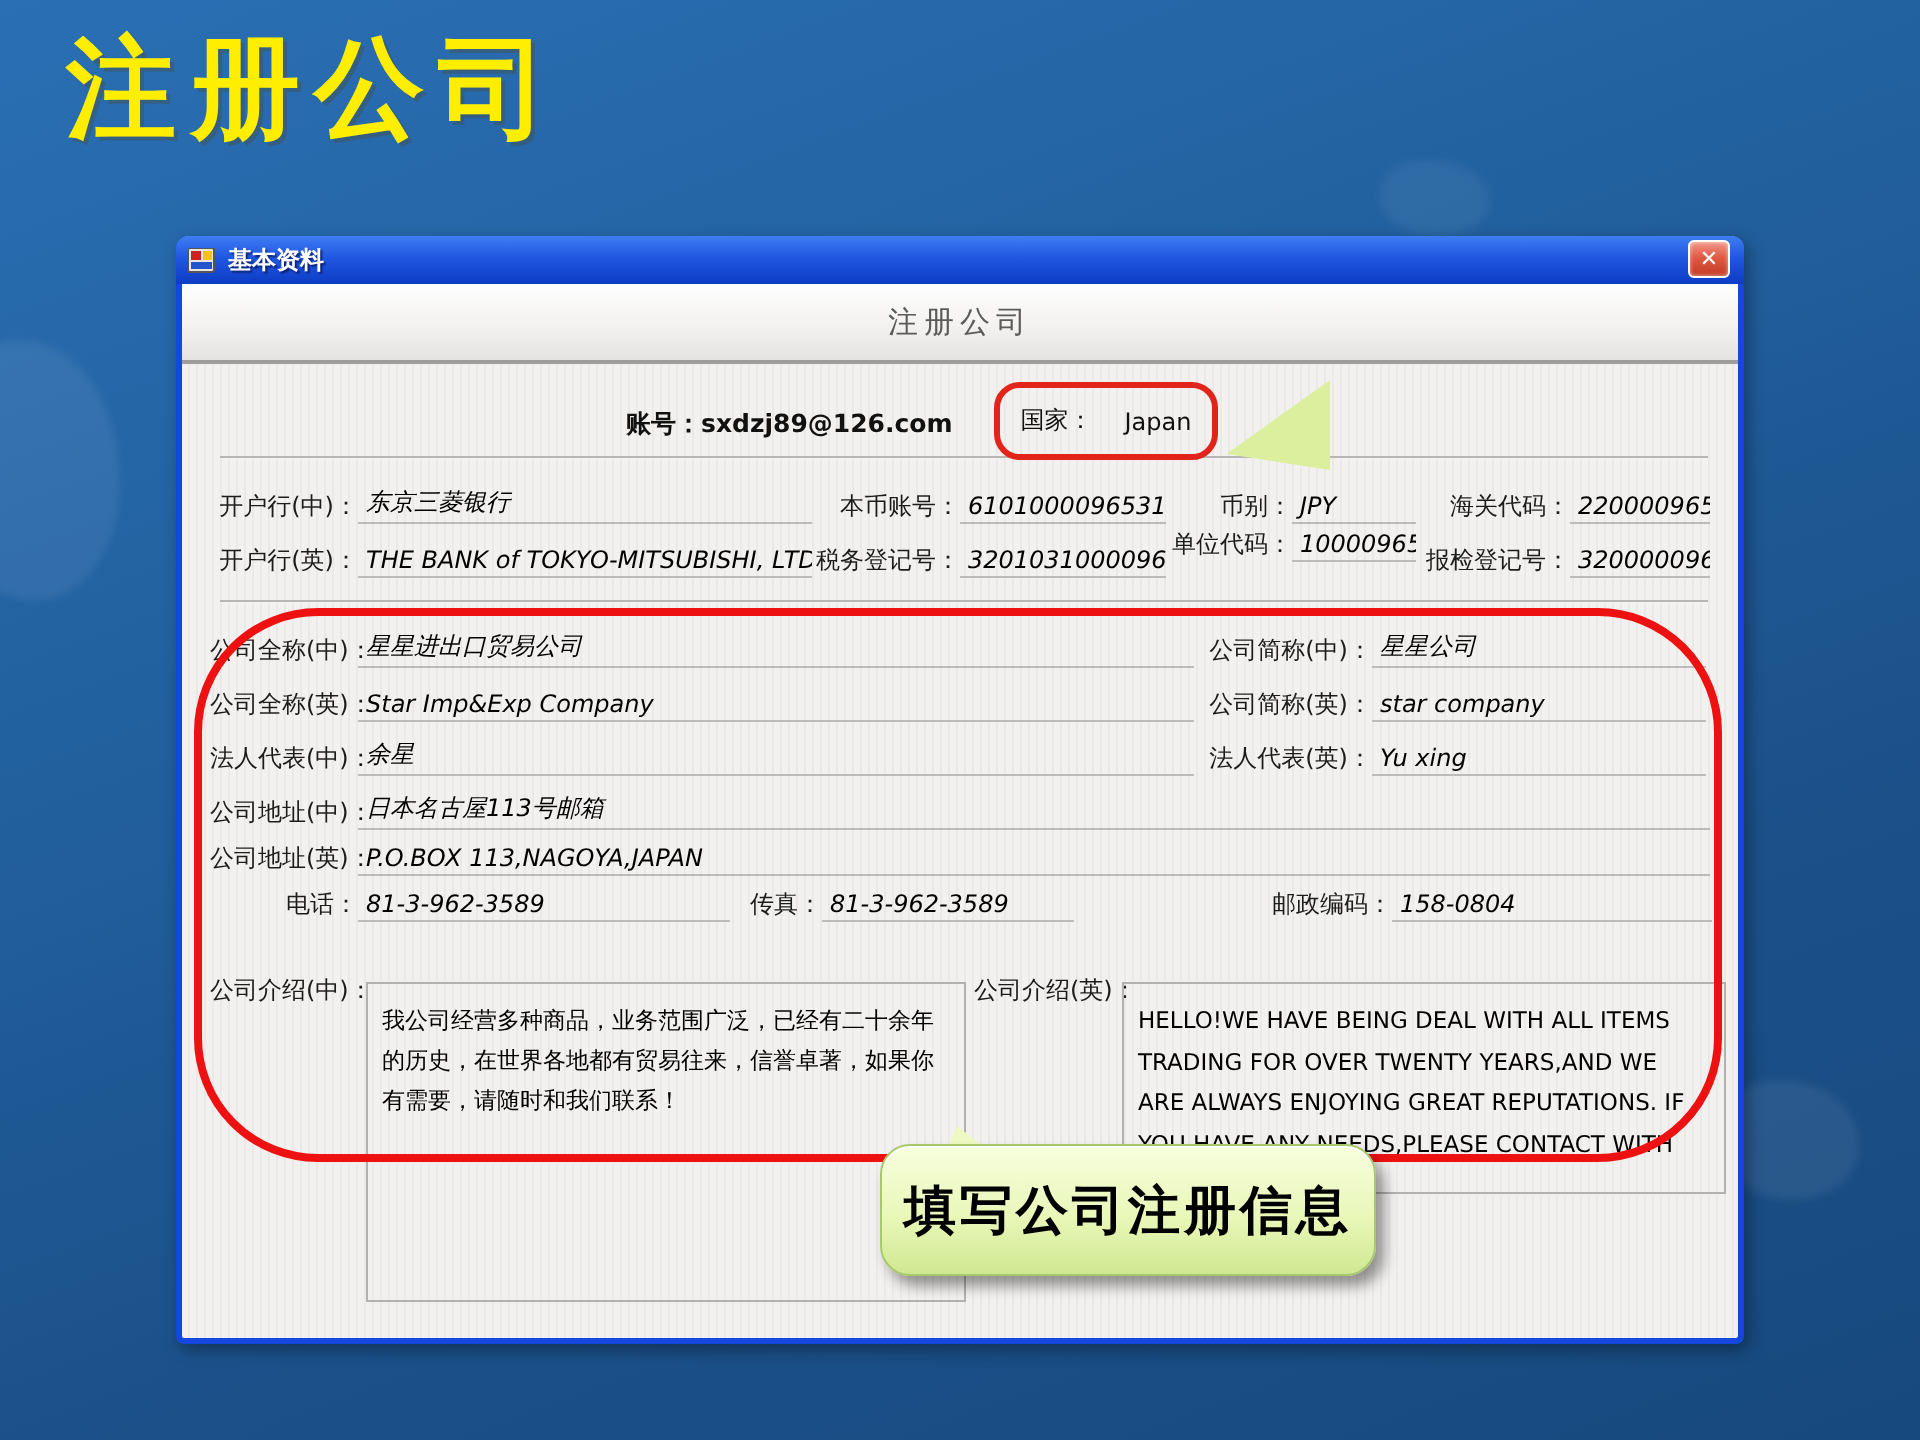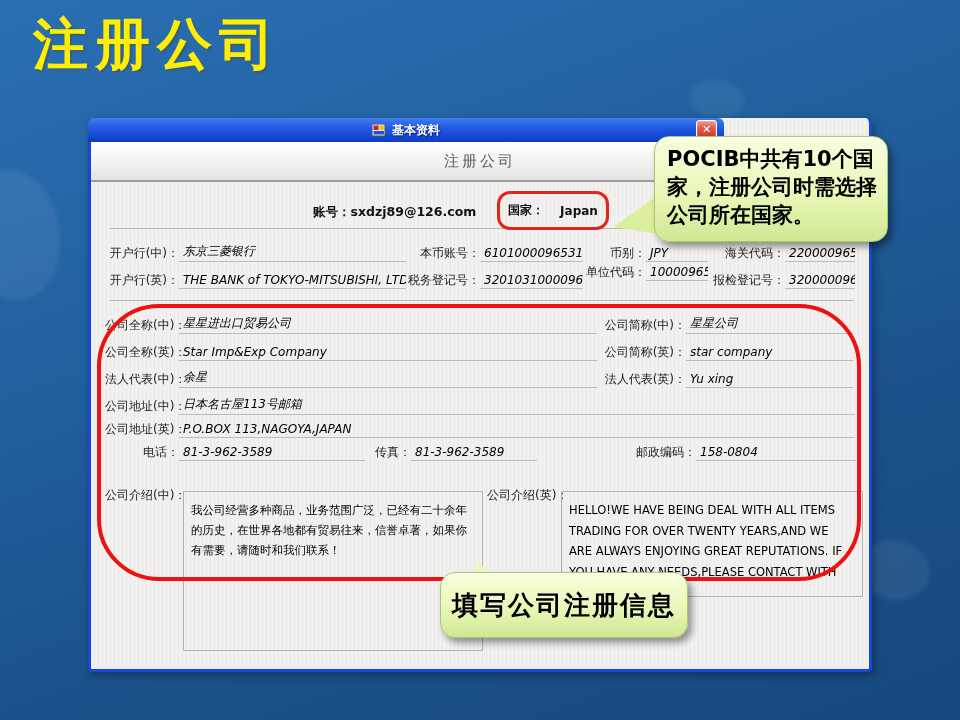--- a/index.html
+++ b/index.html
@@ -21,9 +21,9 @@
     border:3px solid #1546dd;border-top:none;border-radius:6px 6px 4px 4px;
     background:repeating-linear-gradient(90deg,#f2f1ef 0 3px,#ebe9e7 3px 4px);
     box-shadow:2px 3px 8px rgba(0,0,0,.35);}
-  .titlebar{position:absolute;left:-3px;top:0;width:636px;height:24px;border-radius:6px 6px 0 0;
+  .titlebar{position:absolute;left:-3px;top:0;width:784px;height:24px;border-radius:6px 6px 0 0;
     background:linear-gradient(180deg,#3f7df2 0%,#2057e2 45%,#0d3cc4 100%);
-    display:flex;align-items:center;padding:0 18px;justify-content:center;}
+    display:flex;align-items:center;padding:0 6px;}
   .tb-icon{width:15px;height:14px;margin-right:5px;display:inline-block;}
   .tb-title{color:#fff;font-size:12px;font-weight:bold;text-shadow:1px 1px 1px rgba(0,0,40,.6);}
   .close-btn{position:absolute;right:7px;top:2px;width:21px;height:19px;border-radius:3px;

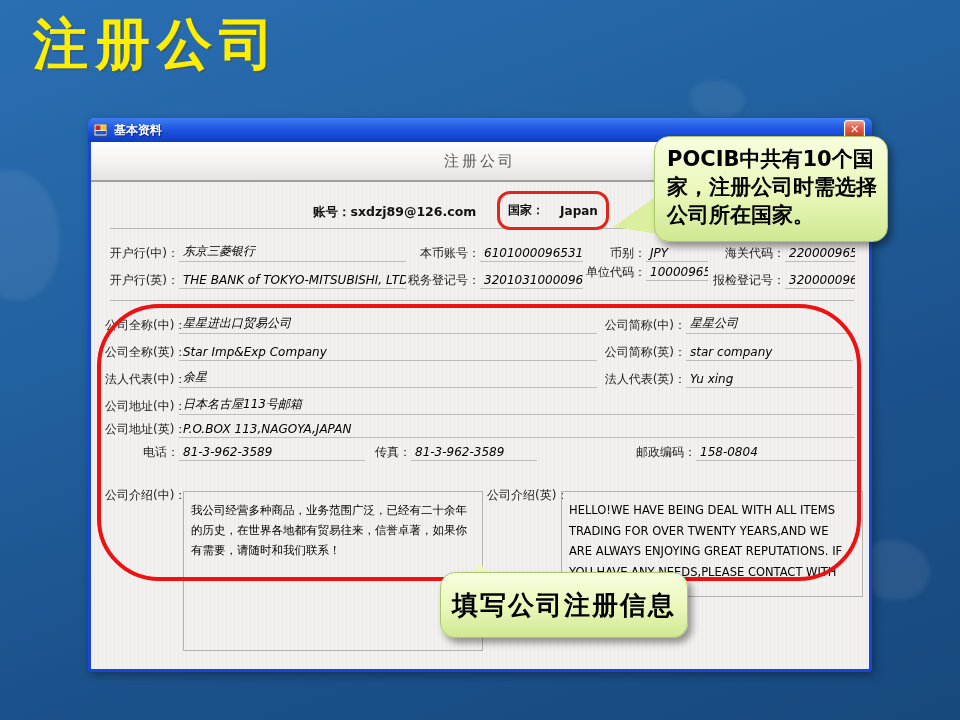--- a/index.html
+++ b/index.html
@@ -206,7 +206,6 @@
   </div>
 
   <div class="tail-country"></div>
-  <div class="callout callout-country">POCIB中共有10个国家，注册公司时需选择公司所在国家。</div>
 
   <div class="tail-fill"></div>
   <div class="callout callout-fill">填写公司注册信息</div>

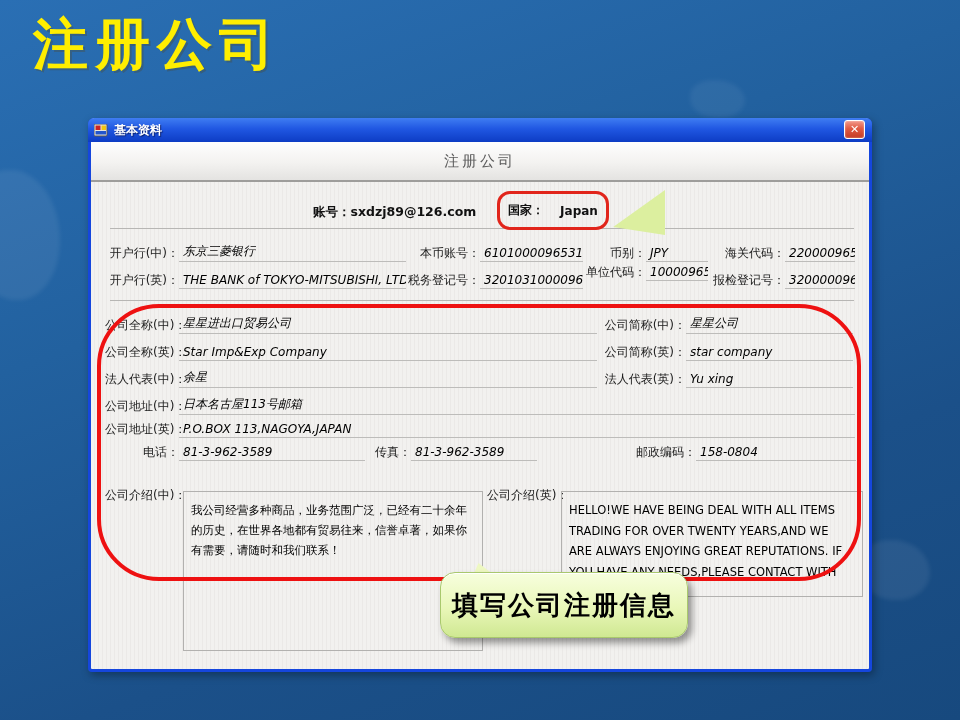--- a/index.html
+++ b/index.html
@@ -42,7 +42,7 @@
   .account{position:absolute;left:222px;top:86px;font-size:12.5px;font-weight:bold;color:#111;}
   .country-circle{position:absolute;left:406px;top:73px;width:112px;height:39px;
     border:3px solid #e1251b;border-radius:13px;display:flex;align-items:center;
-    justify-content:center;font-size:12px;font-weight:bold;color:#111;z-index:6;}
+    justify-content:center;font-size:12px;font-weight:normal;color:#111;z-index:6;}
   .country-circle .cv{margin-left:16px;cursor:pointer;}
 
   .fg{position:absolute;display:flex;align-items:flex-end;height:20px;font-size:12px;}

